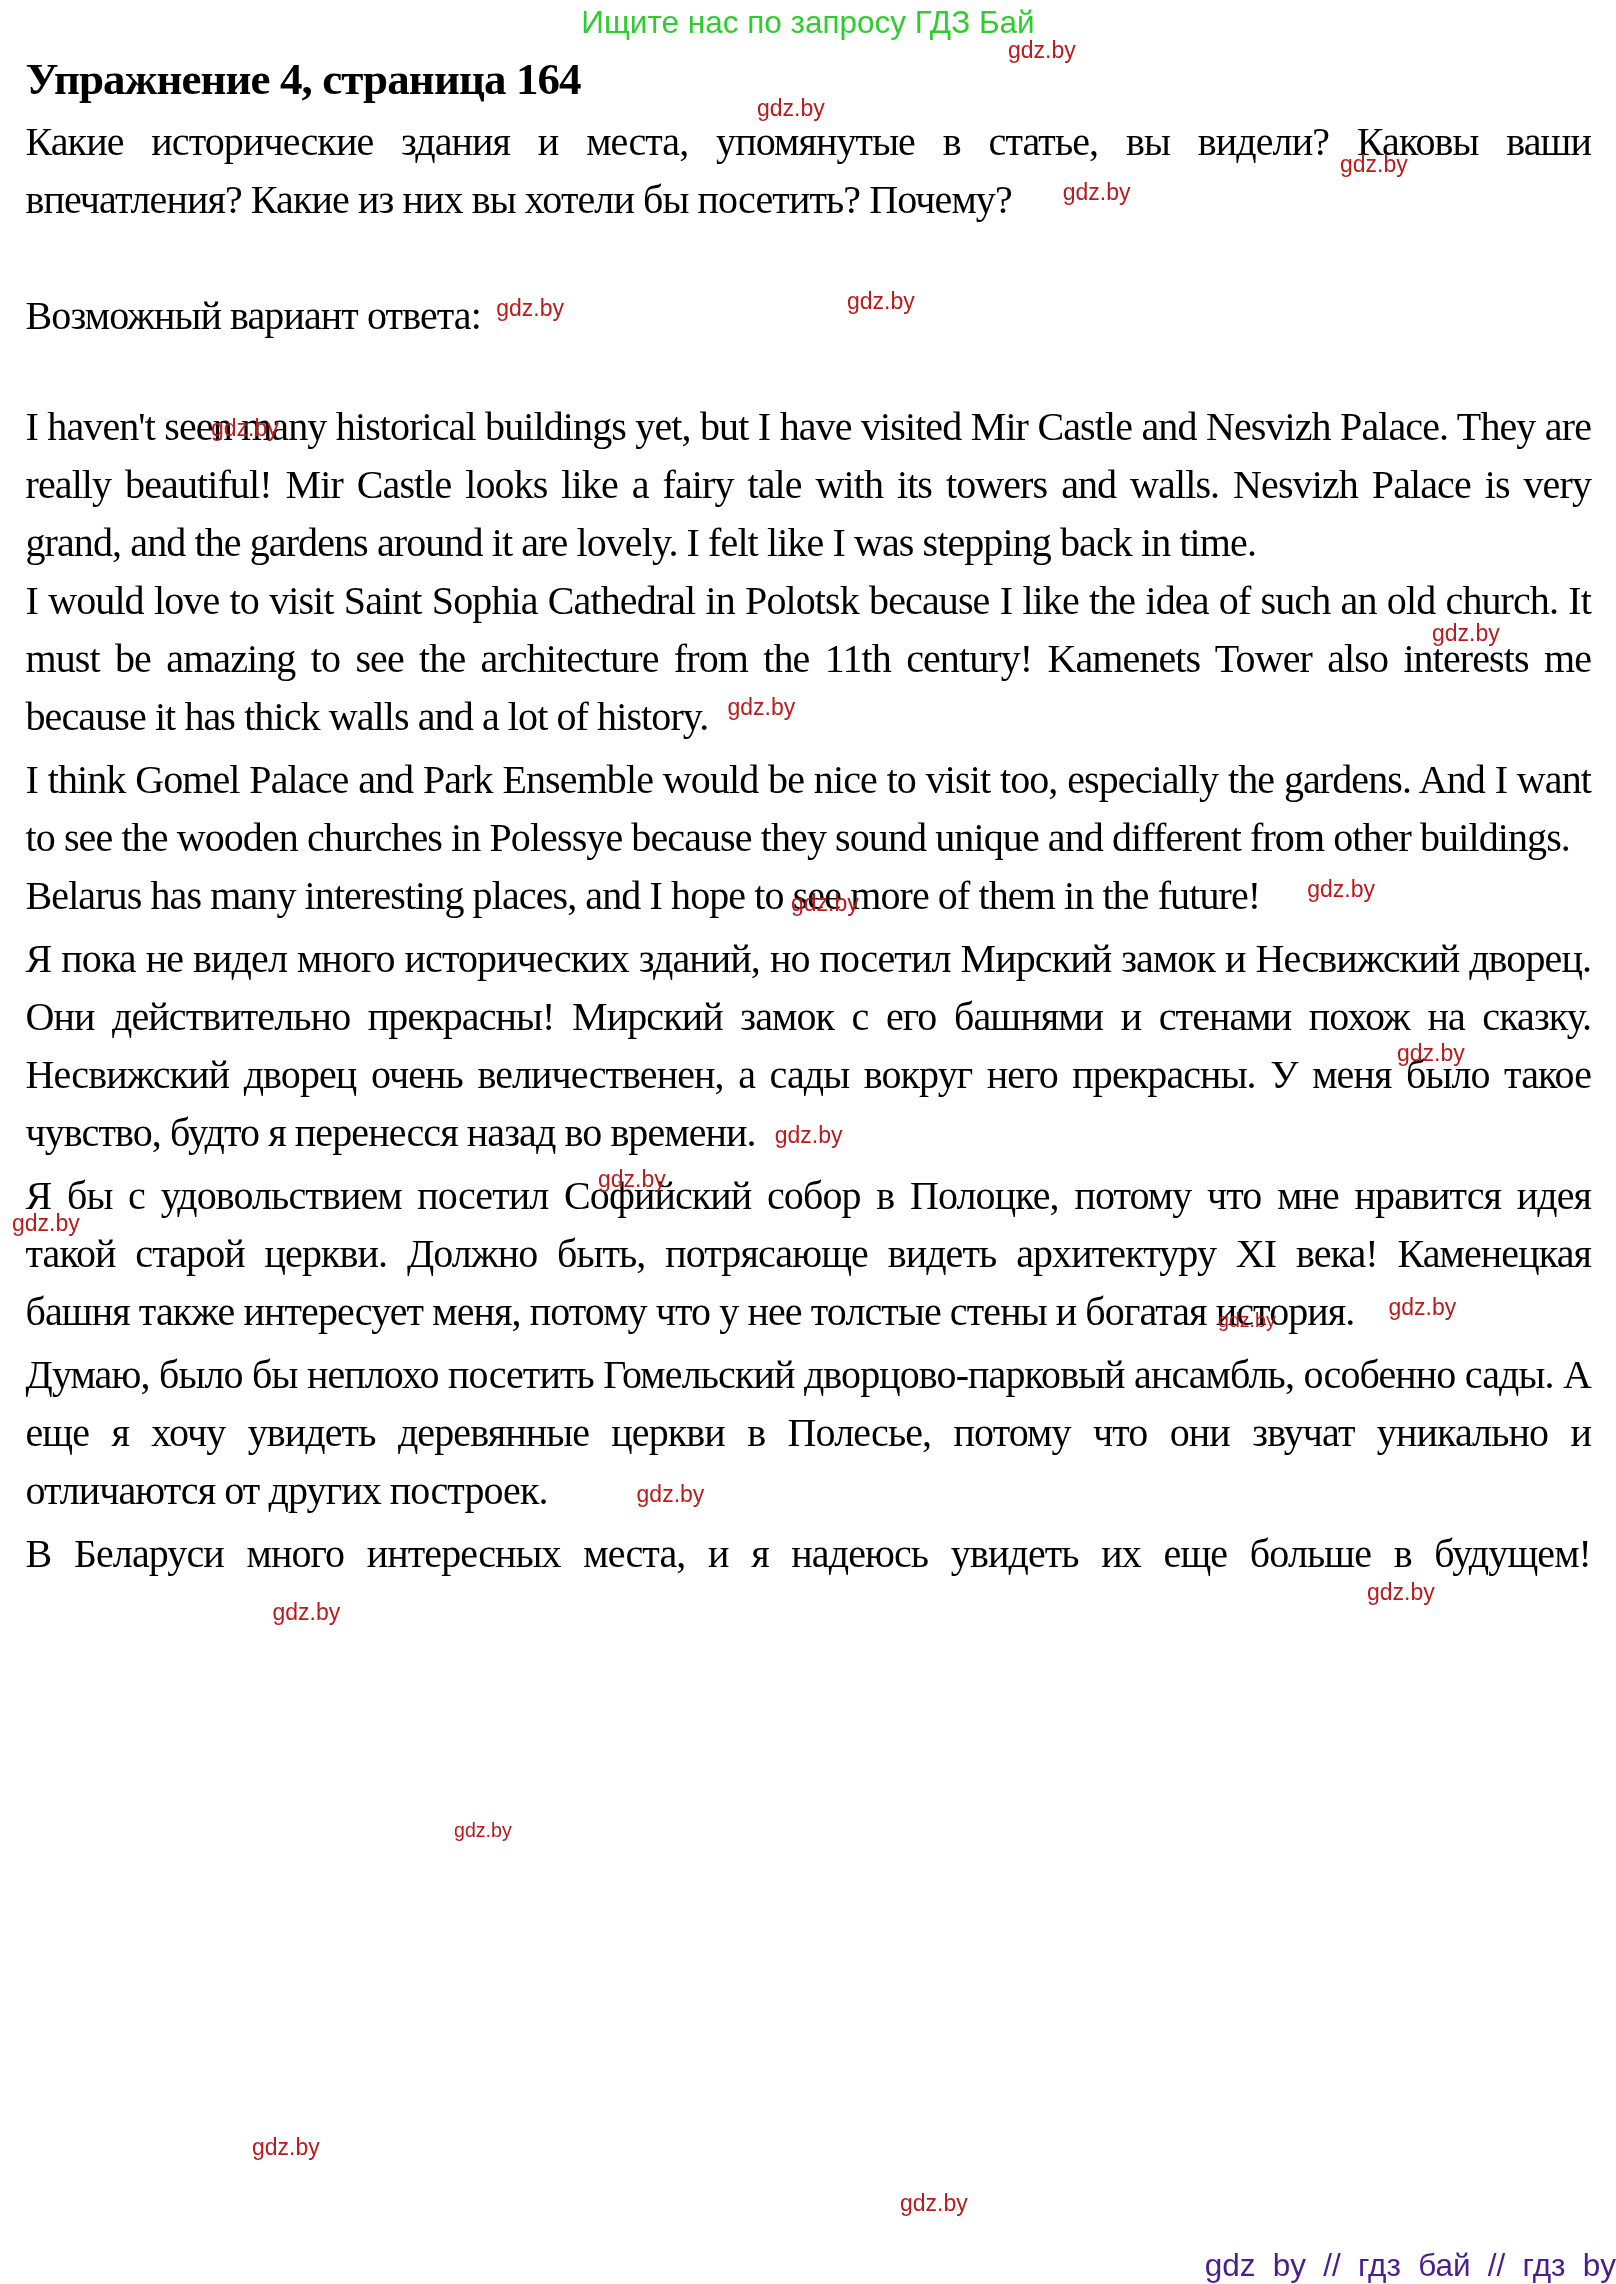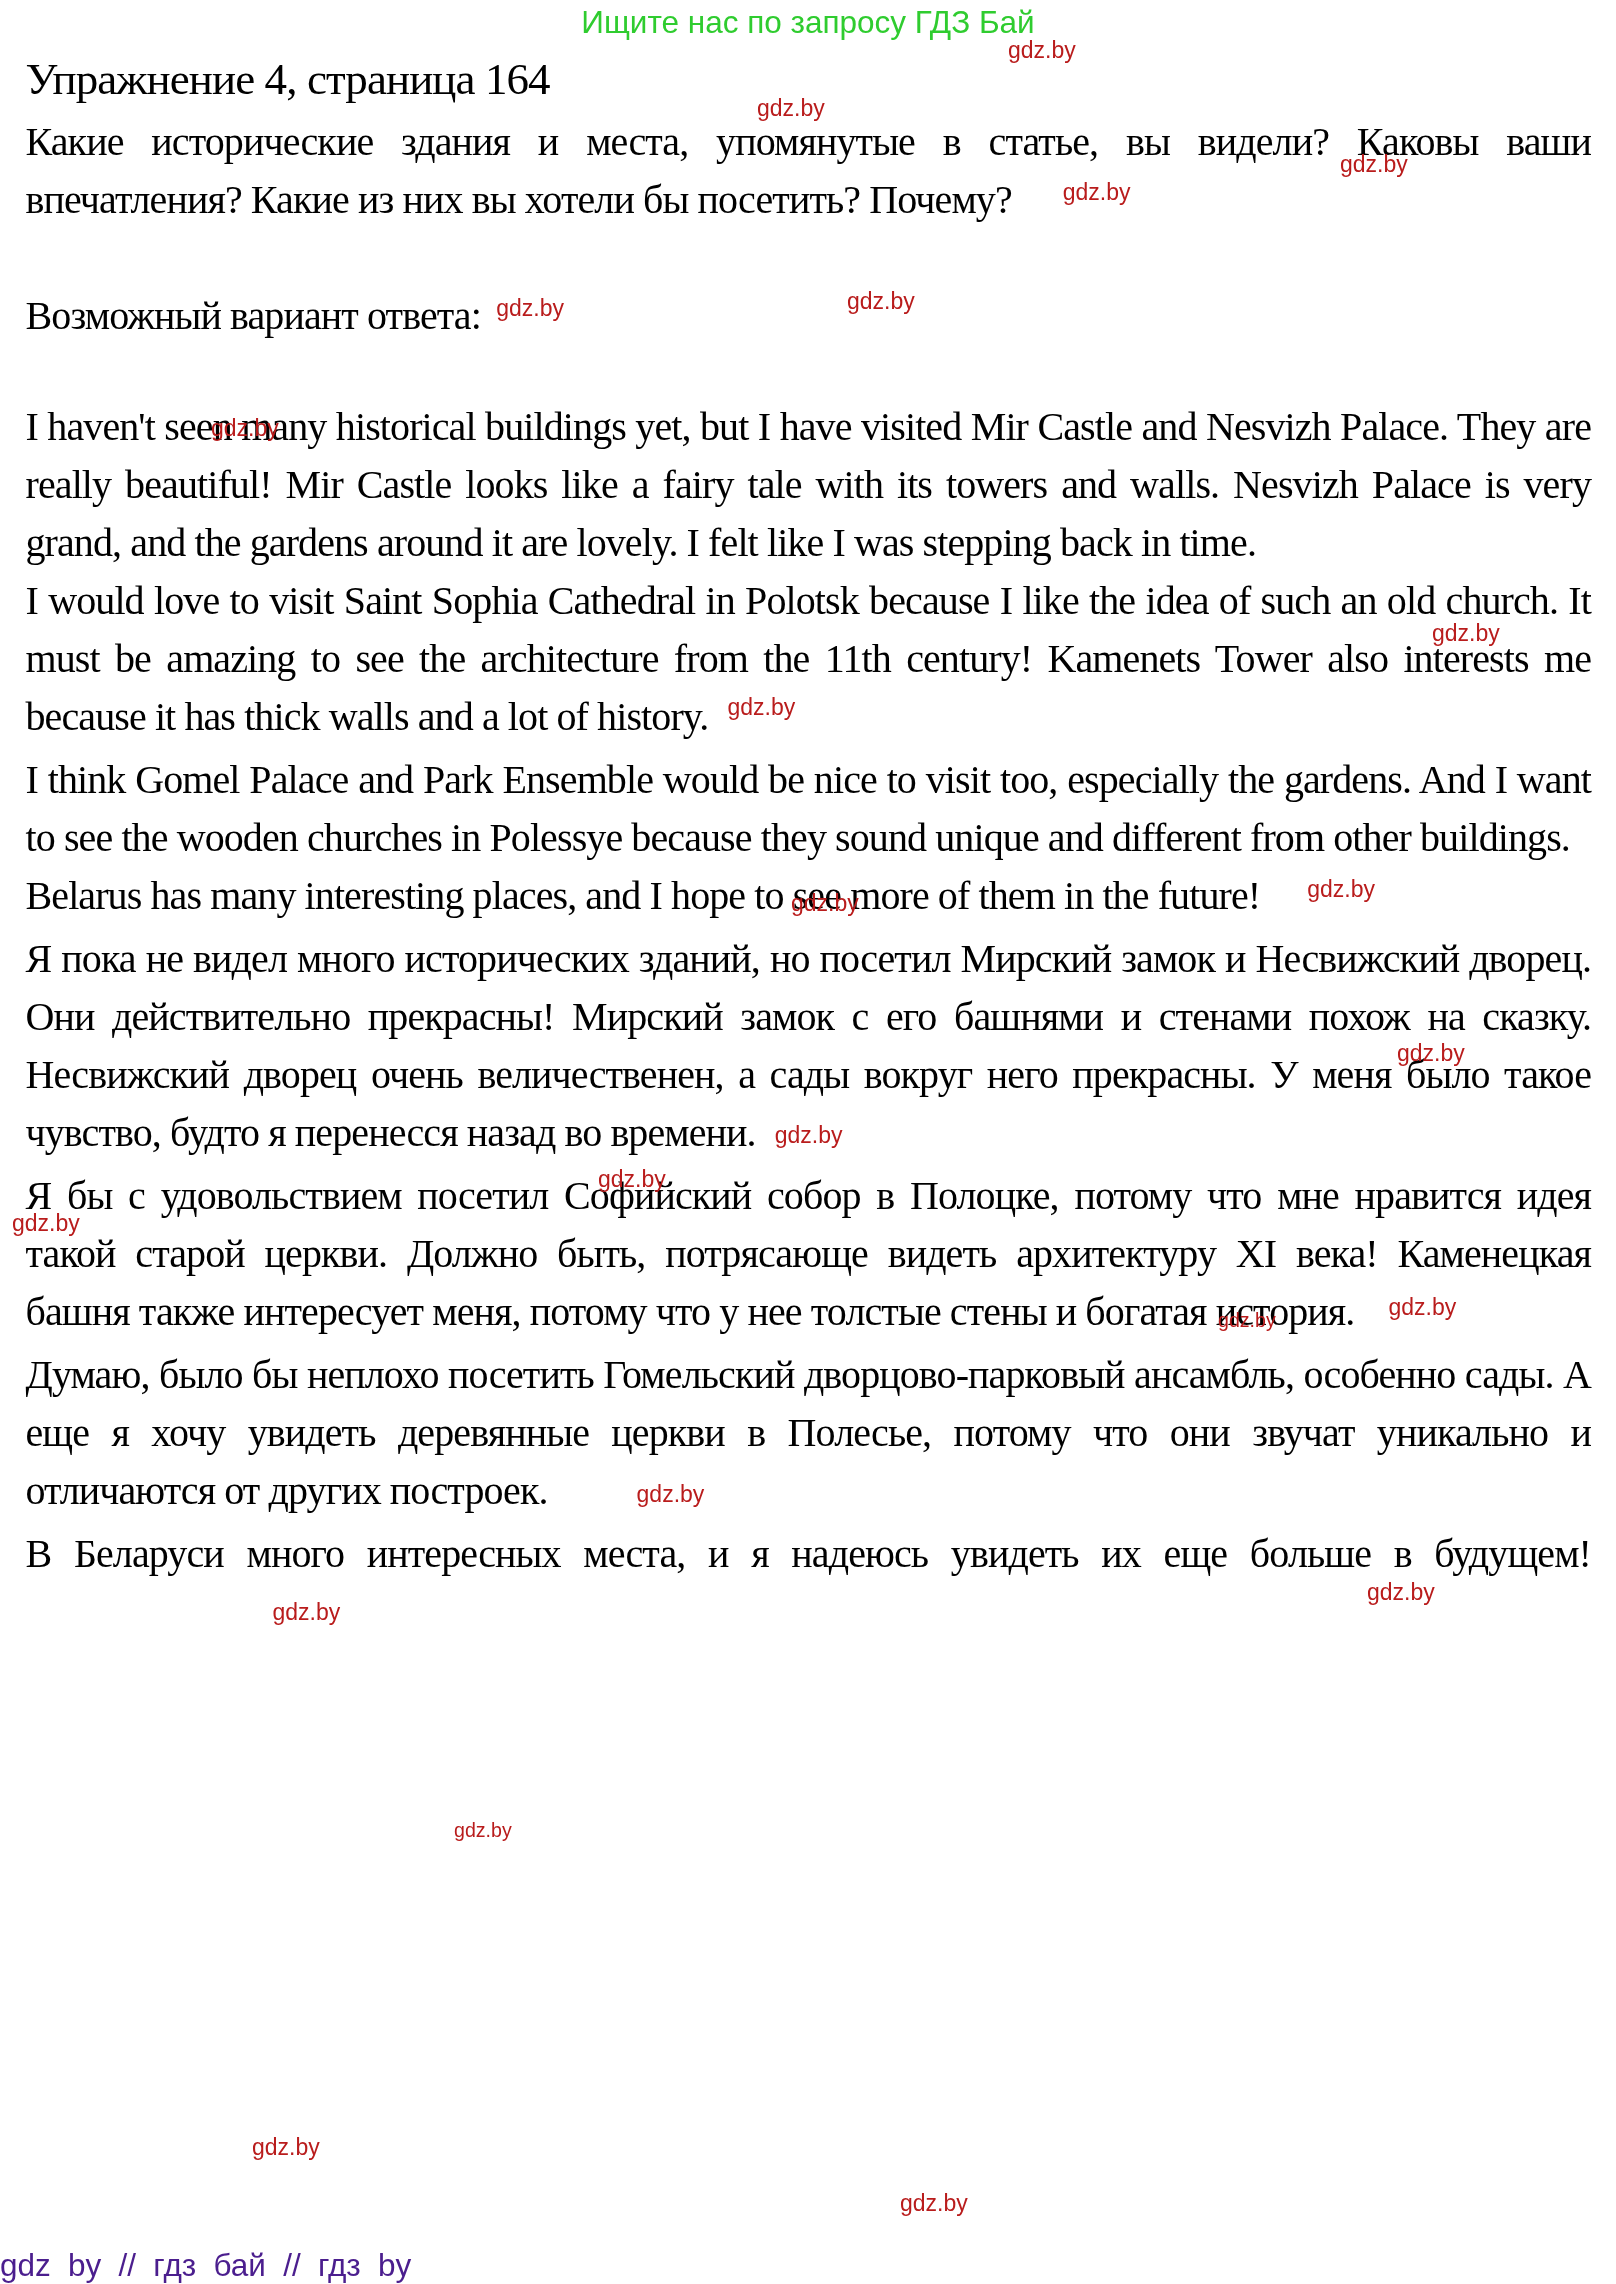--- a/index.html
+++ b/index.html
@@ -22,7 +22,7 @@
   h1.heading{
     margin:12px 0 0 0;
     font-size:45px;
-    font-weight:normal;
+    font-weight:bold;
     letter-spacing:-0.9px;
     line-height:53px;
   }

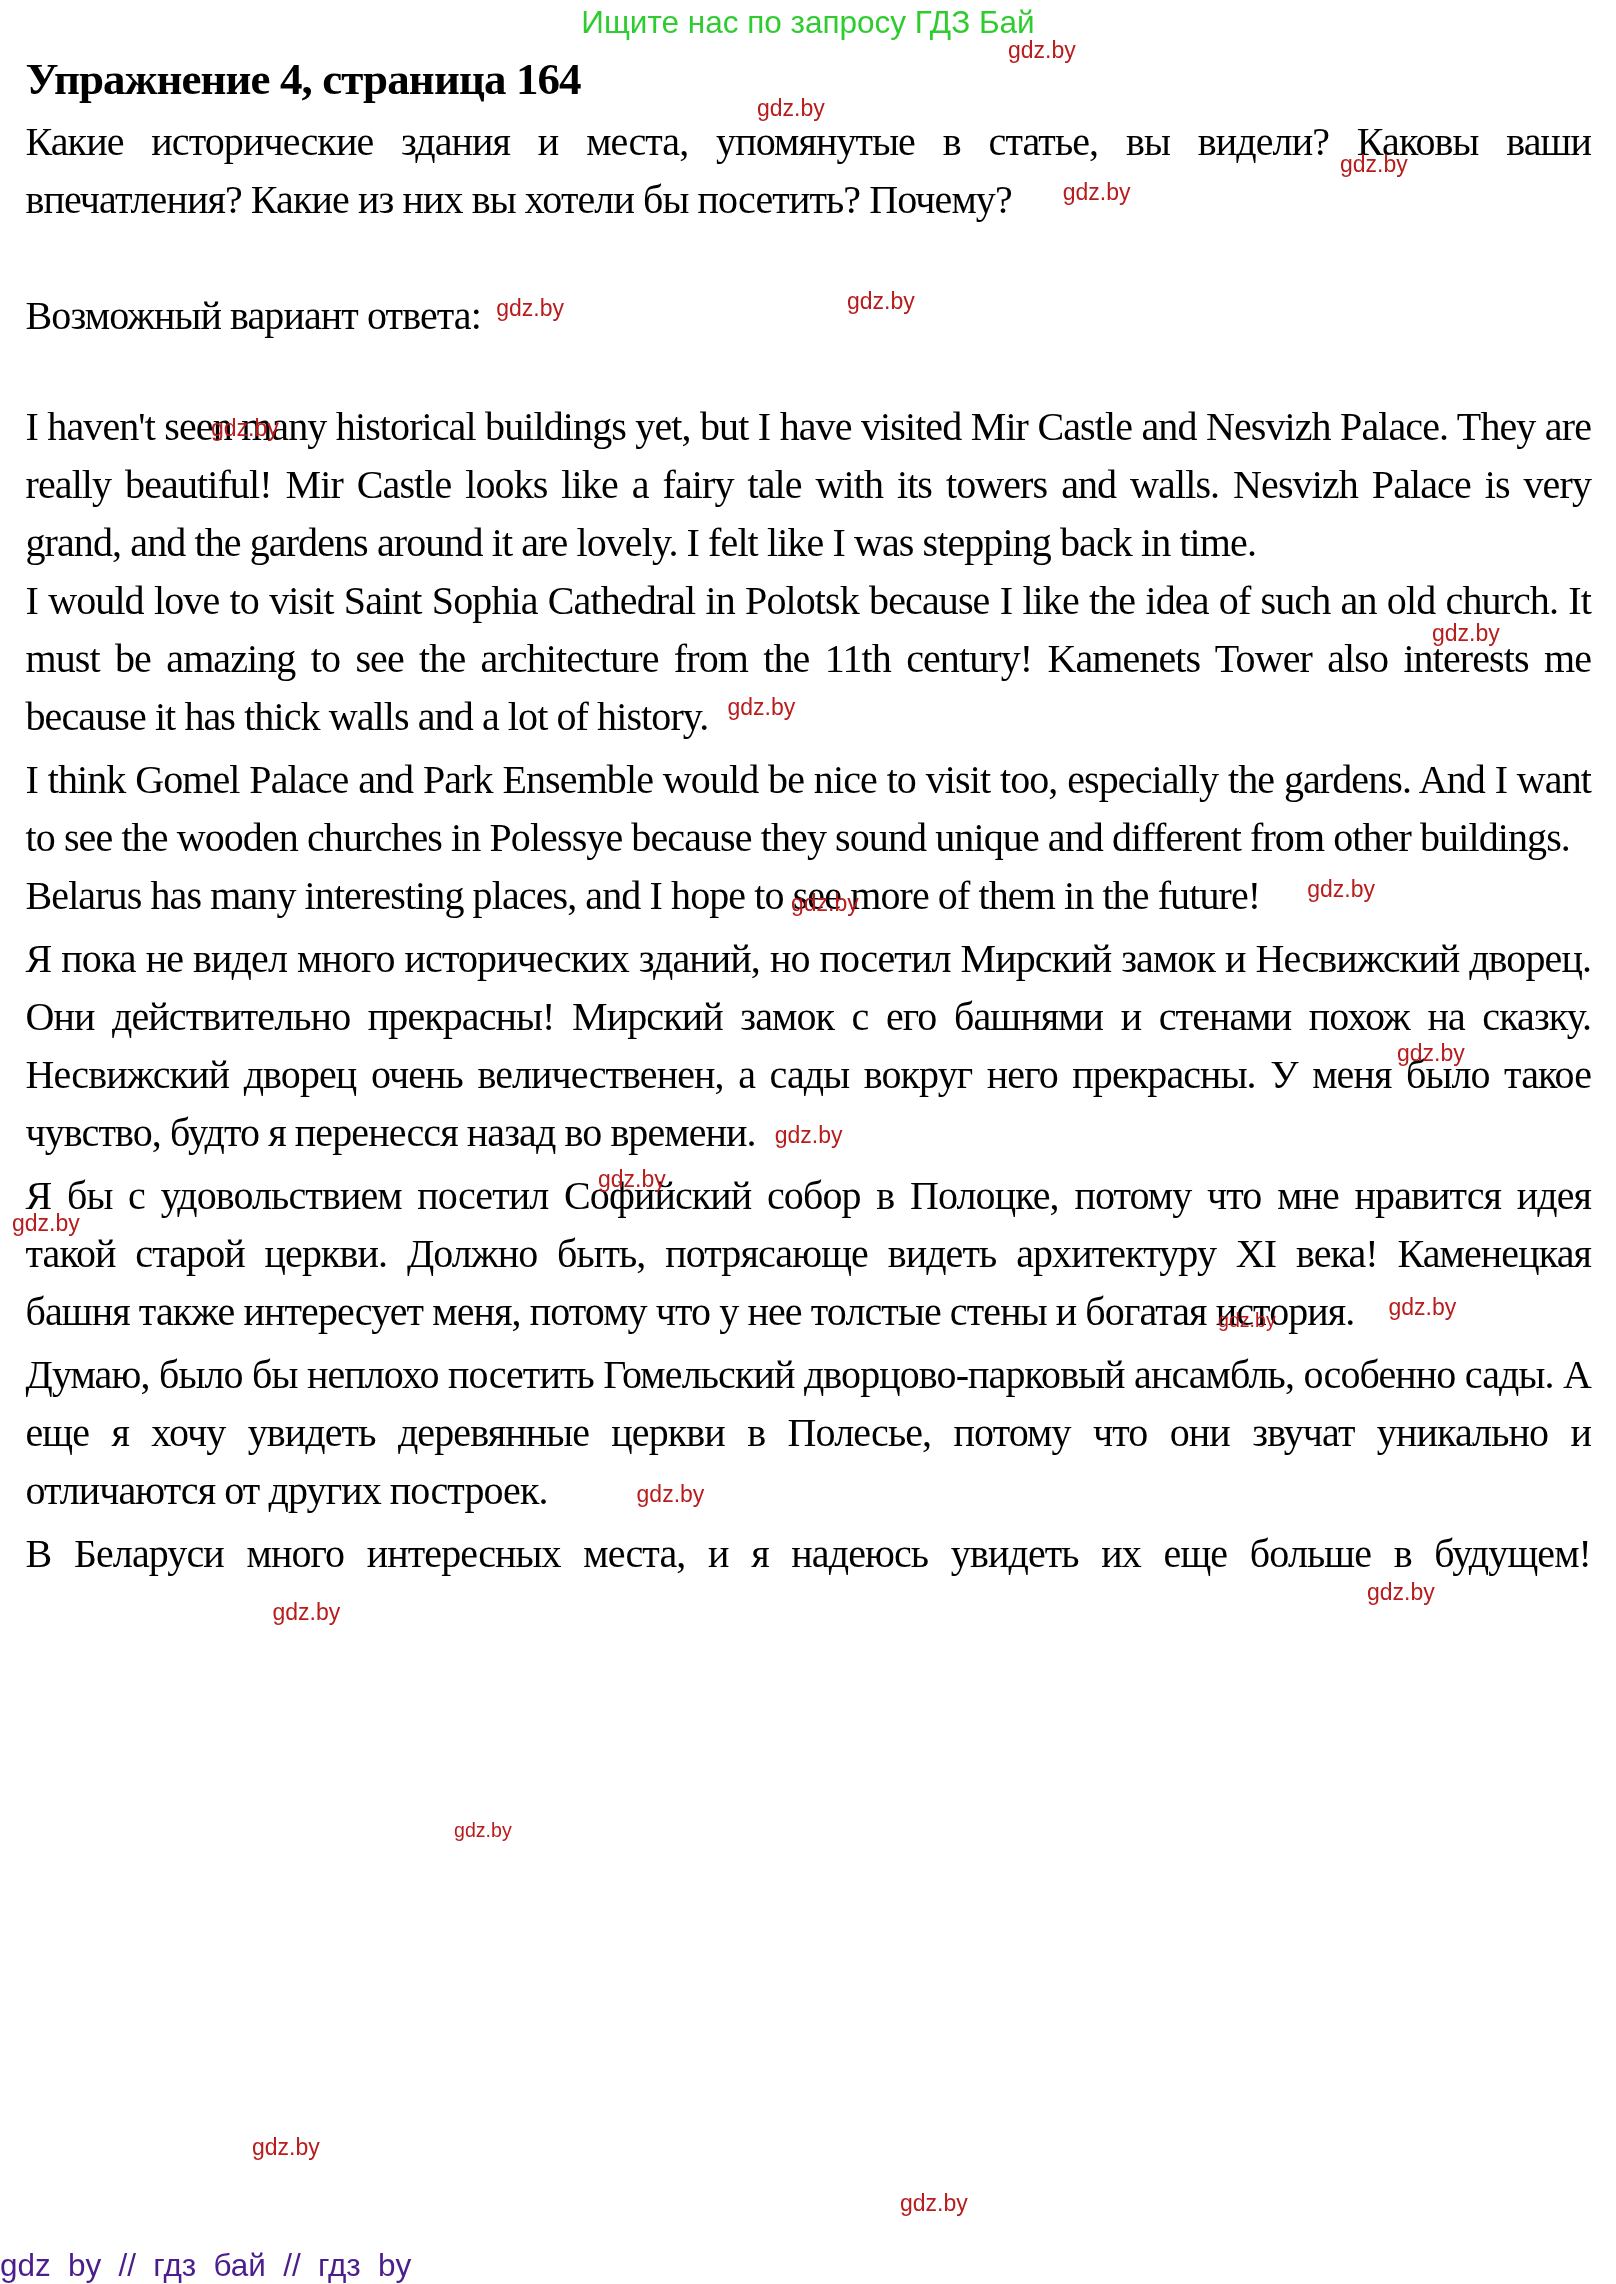--- a/index.html
+++ b/index.html
@@ -52,7 +52,7 @@
     position:absolute;
     left:0;top:2247px;
     width:100%;
-    text-align:left;
+    text-align:right;
     font-family:"Liberation Sans","DejaVu Sans",sans-serif;
     font-size:31.5px;
     word-spacing:8.5px;

